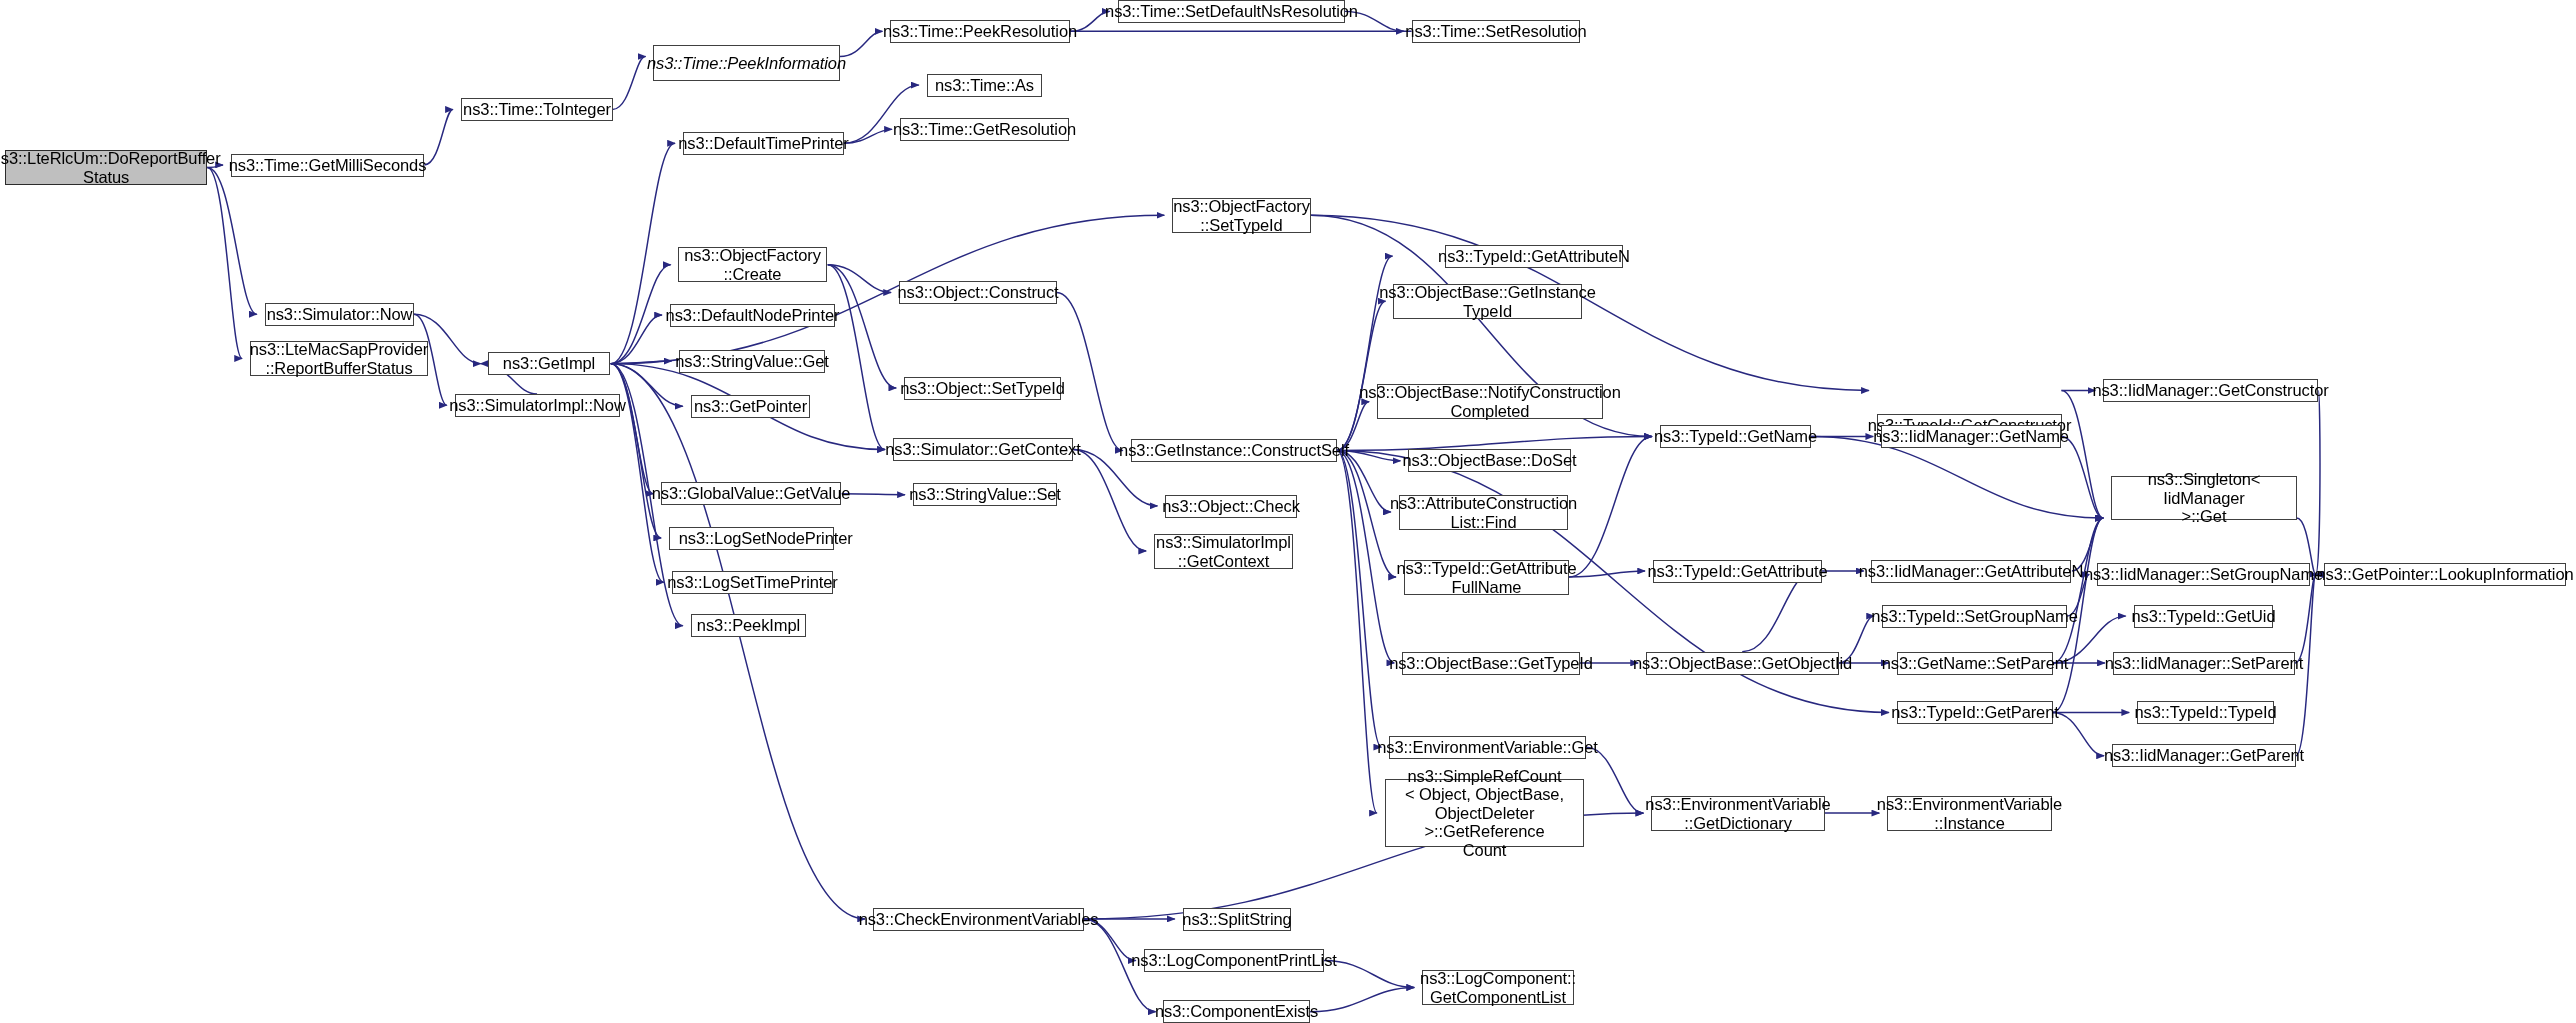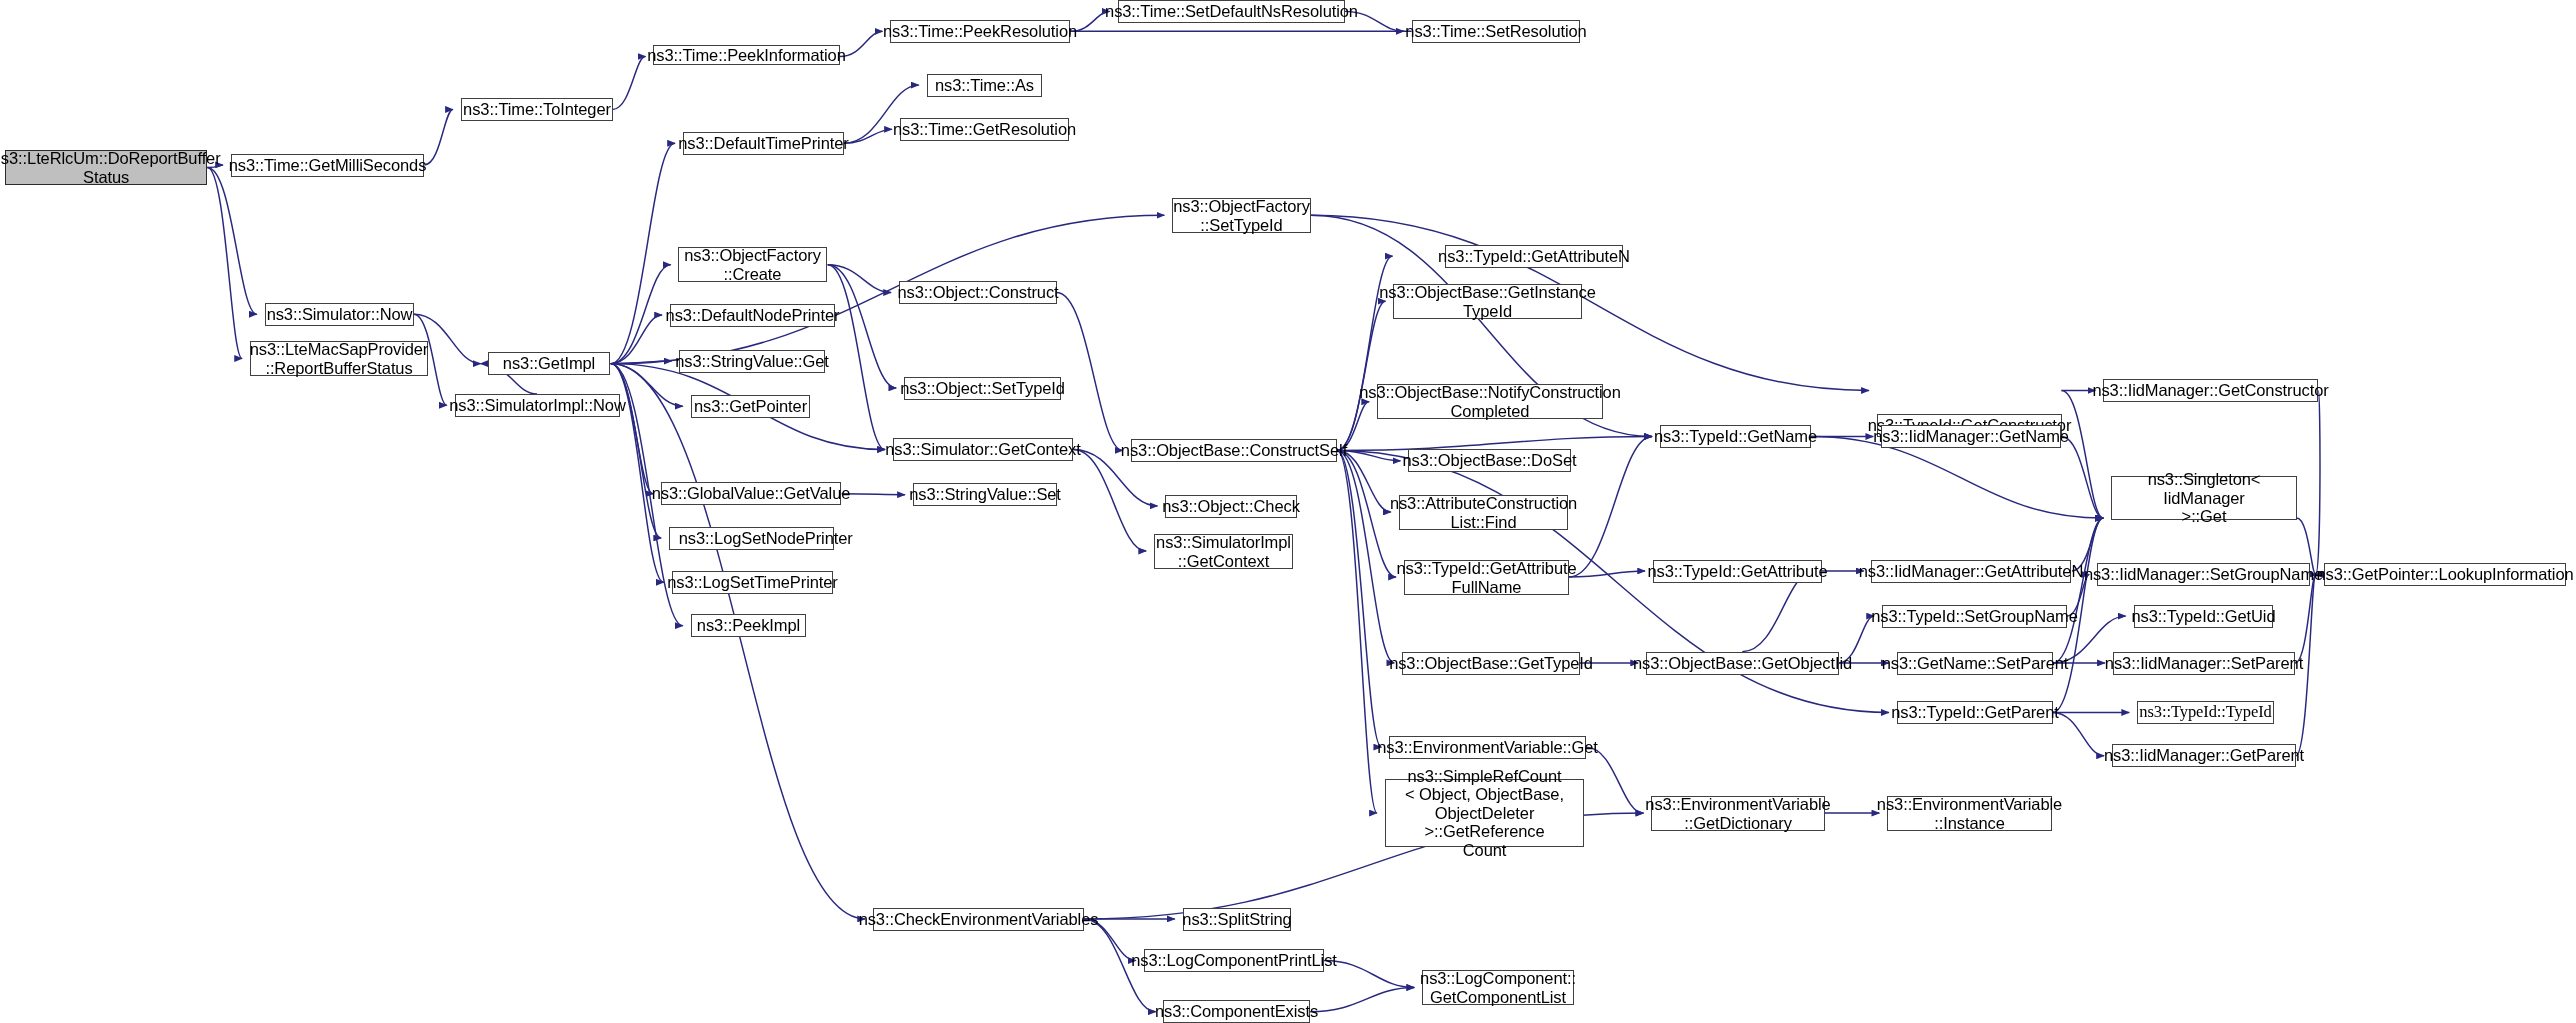--- a/index.html
+++ b/index.html
@@ -146,7 +146,7 @@
       <div class="node" style="left: 461px; top: 98px; width: 152px; height: 22.6px;">ns3::Time::ToInteger</div>
       <div class="node" style="left: 488px; top: 352px; width: 122px; height: 22.6px;">ns3::GetImpl</div>
       <div class="node" style="left: 455px; top: 394px; width: 165px; height: 22.6px;">ns3::SimulatorImpl::Now</div>
-      <div class="node" style="left: 653px; top: 45px; width: 187px; height: 20px;">ns3::Time::PeekInformation</div>
+      <div class="node" style="left: 653px; top: 45px; width: 187px; height: 36px; font-style: italic;">ns3::Time::PeekInformation</div>
       <div class="node" style="left: 683px; top: 132px; width: 161px; height: 22.6px;">ns3::DefaultTimePrinter</div>
       <div class="node" style="left: 678px; top: 247px; width: 149px; height: 35px;">ns3::ObjectFactory
 ::Create</div>

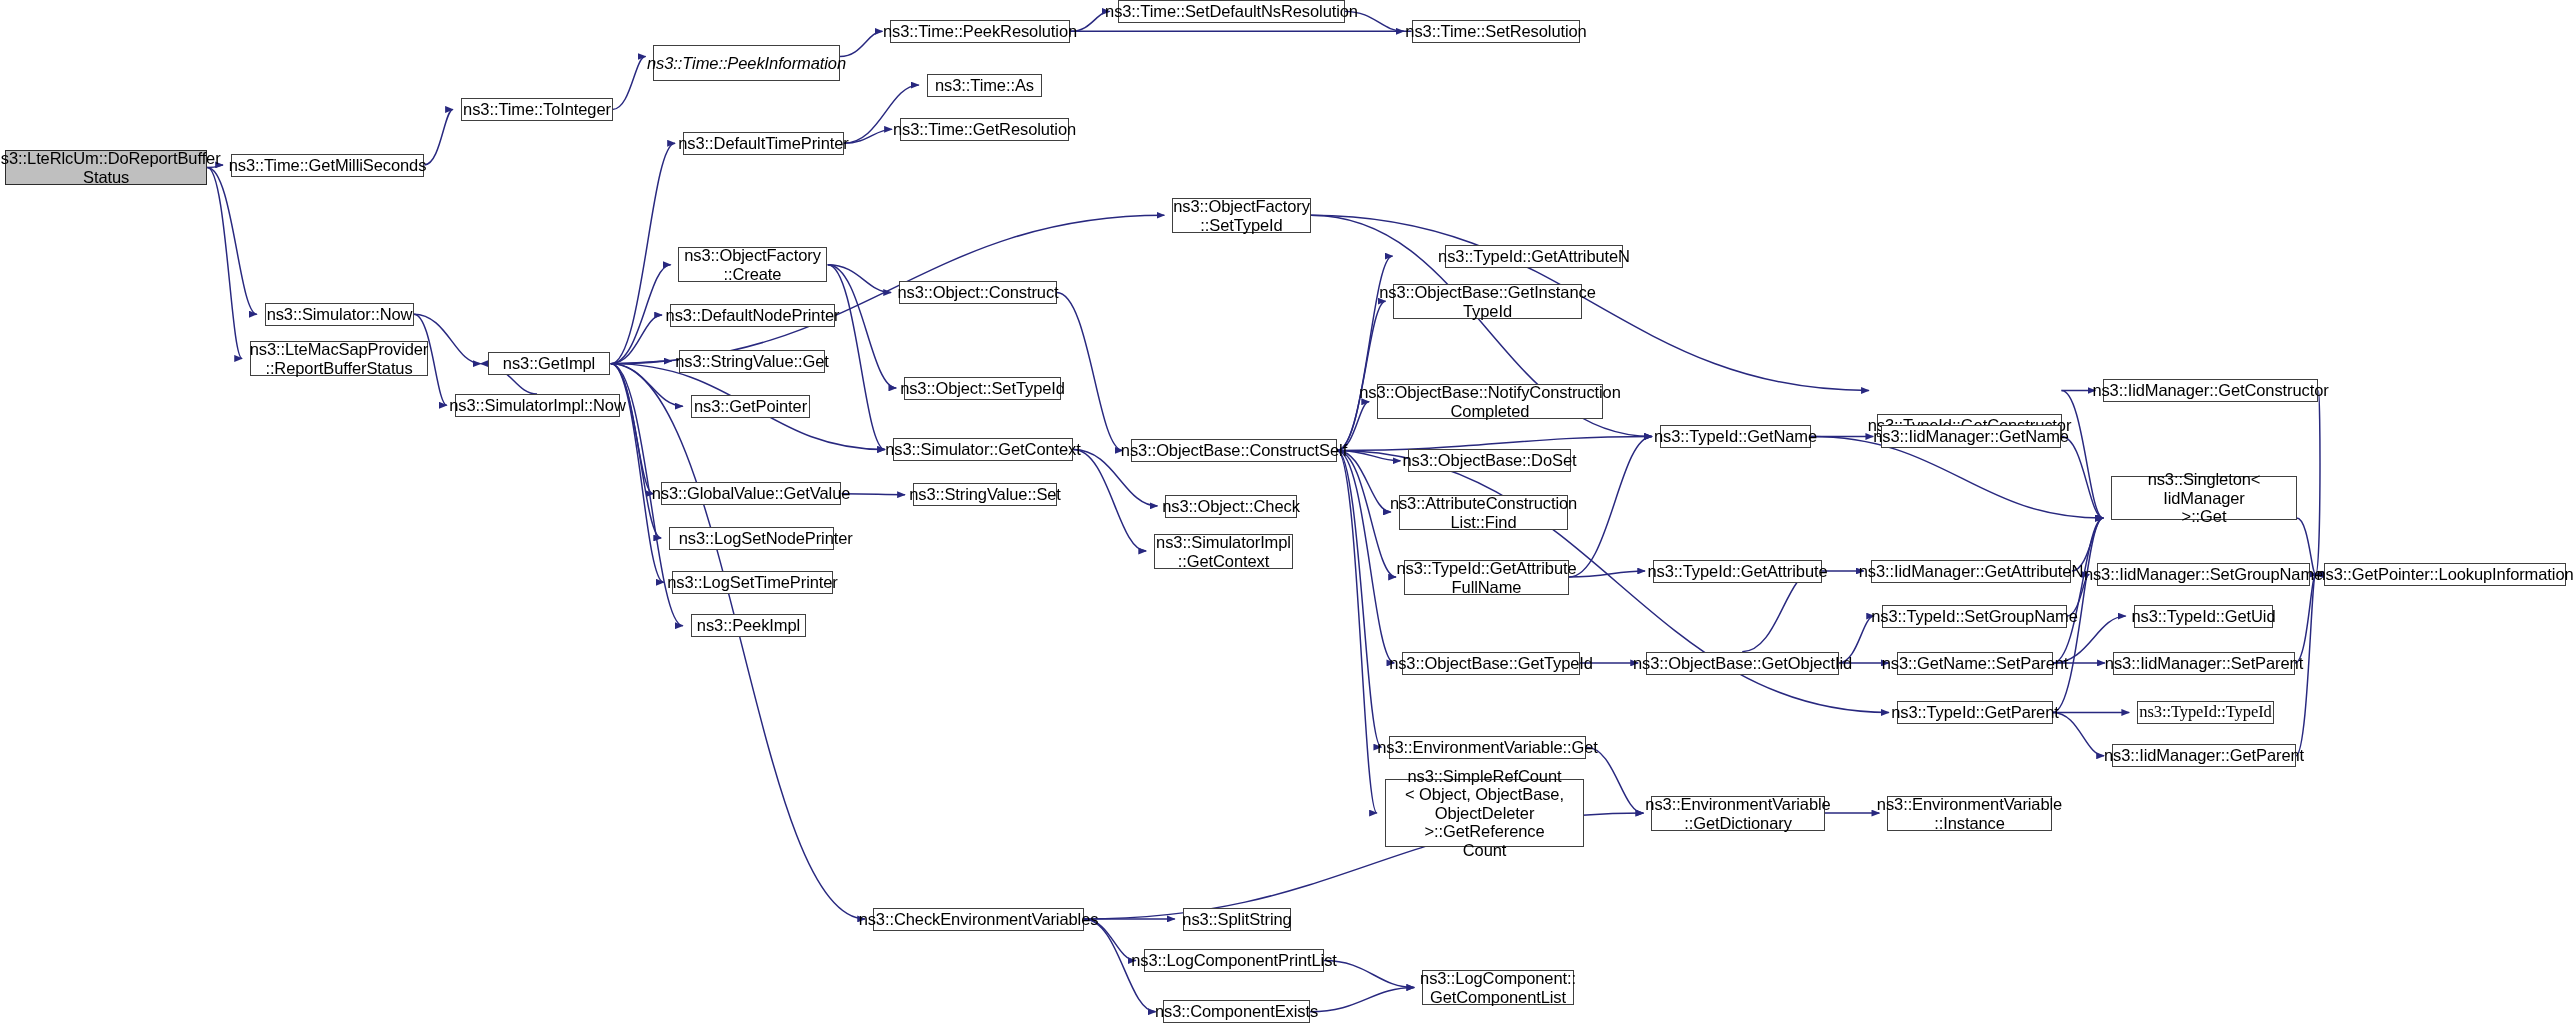--- a/index.html
+++ b/index.html
@@ -171,7 +171,7 @@
       <div class="node" style="left: 1165px; top: 495px; width: 132px; height: 22.6px;">ns3::Object::Check</div>
       <div class="node" style="left: 1154px; top: 534px; width: 139px; height: 35px;">ns3::SimulatorImpl
 ::GetContext</div>
-      <div class="node" style="left: 1131px; top: 439px; width: 206px; height: 22.6px;">ns3::ObjectBase::ConstructSelf</div>
+      <div class="node" style="left: 1131px; top: 439px; width: 206px; height: 22.6px;">ns3::GetInstance::ConstructSelf</div>
       <div class="node" style="left: 1445px; top: 245px; width: 178px; height: 22.6px;">ns3::TypeId::GetAttributeN</div>
       <div class="node" style="left: 1393px; top: 284px; width: 189px; height: 35px;">ns3::ObjectBase::GetInstance
 TypeId</div>

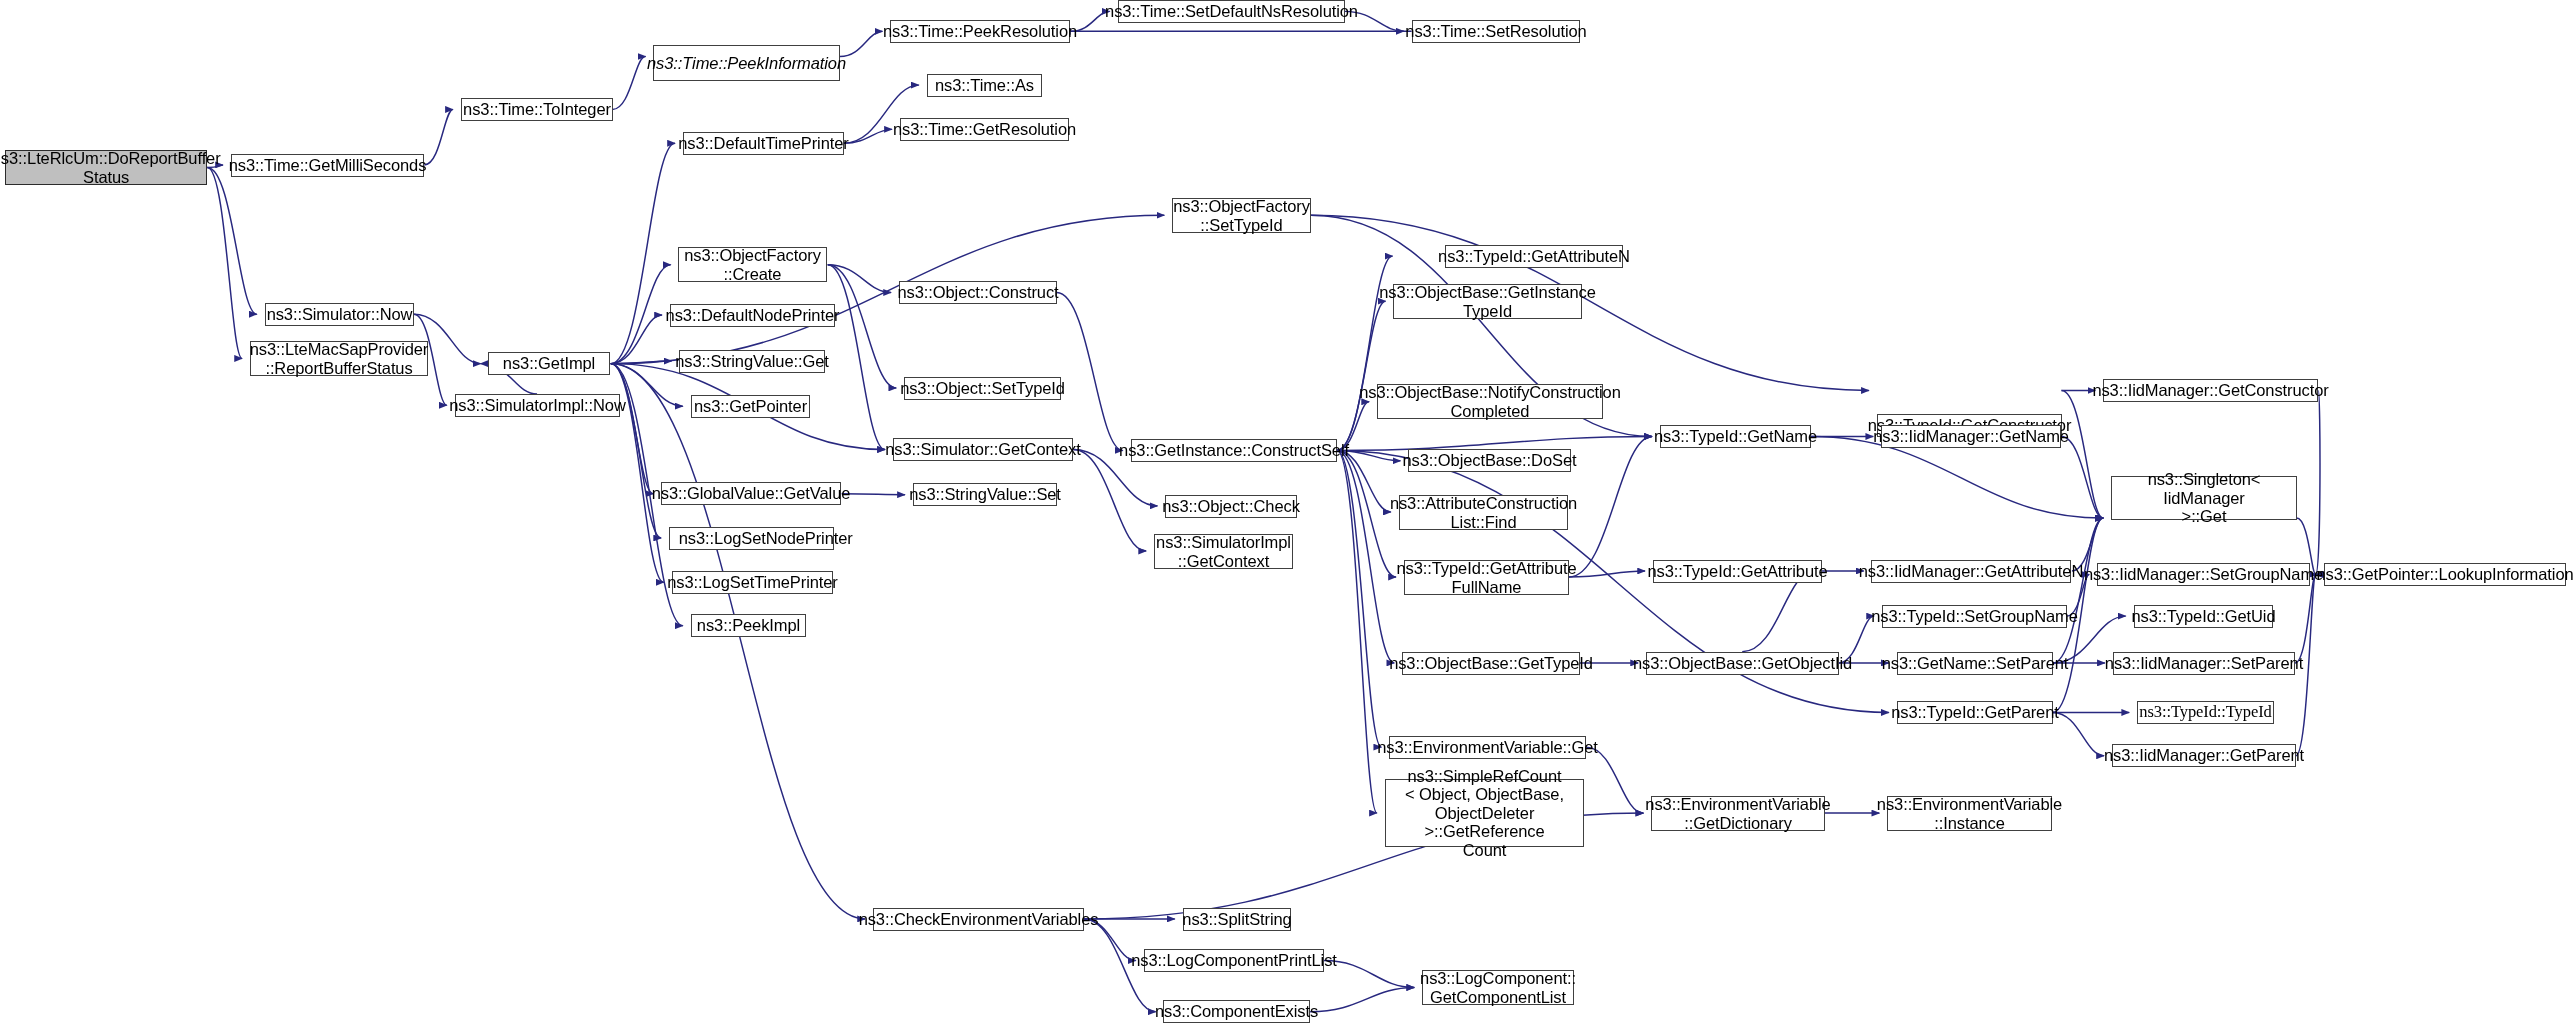--- a/index.html
+++ b/index.html
@@ -207,7 +207,7 @@
       <div class="node" style="left: 2103px; top: 379px; width: 215px; height: 22.6px;">ns3::IidManager::GetConstructor</div>
       <div class="node" style="left: 2134px; top: 605px; width: 139px; height: 22.6px;">ns3::TypeId::GetUid</div>
       <div class="node" style="left: 2113px; top: 652px; width: 182px; height: 22.6px;">ns3::IidManager::SetParent</div>
-      <div class="node" style="left: 2137px; top: 701px; width: 137px; height: 22.6px; font-family: Liberation Serif, serif;">ns3::TypeId::TypeId</div>
+      <div class="node" style="left: 2137px; top: 701px; width: 137px; height: 22.6px;">ns3::TypeId::TypeId</div>
       <div class="node" style="left: 2112px; top: 744px; width: 184px; height: 22.6px;">ns3::IidManager::GetParent</div>
       <div class="node" style="left: 2324px; top: 563px; width: 242px; height: 22.6px;">ns3::GetPointer::LookupInformation</div>
       <div class="node" style="left: 873px; top: 908px; width: 211px; height: 22.6px;">ns3::CheckEnvironmentVariables</div>

